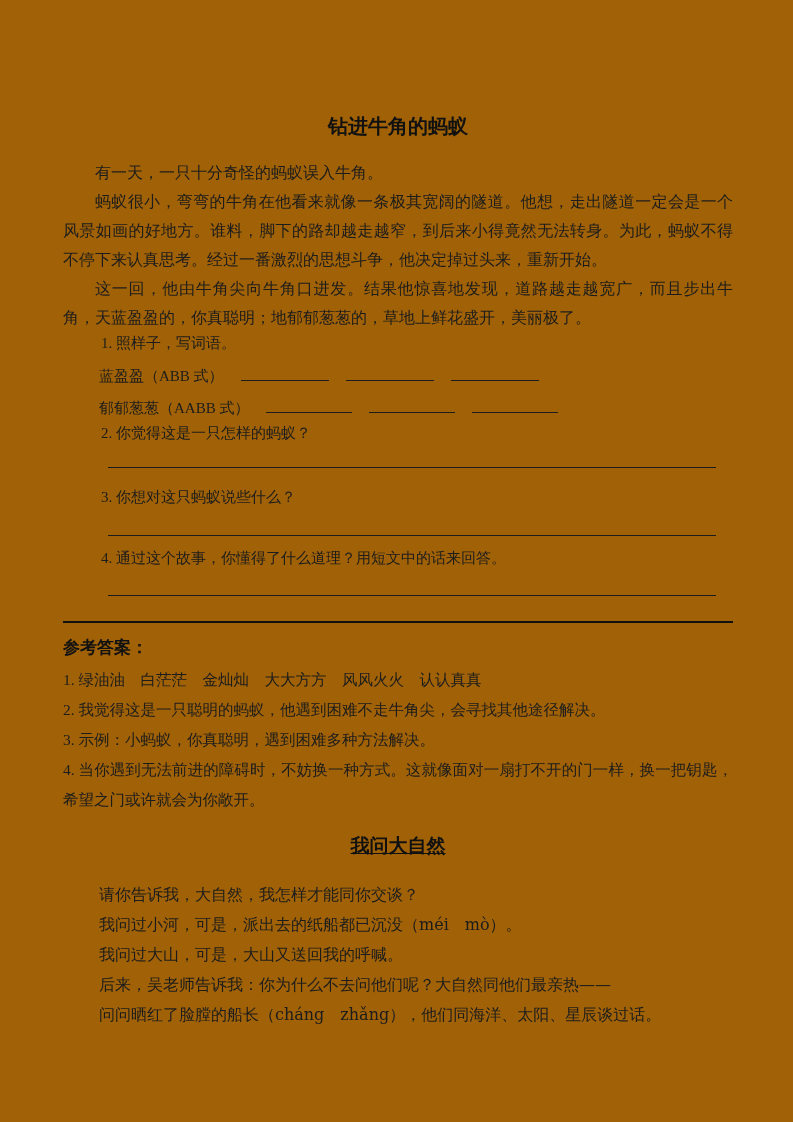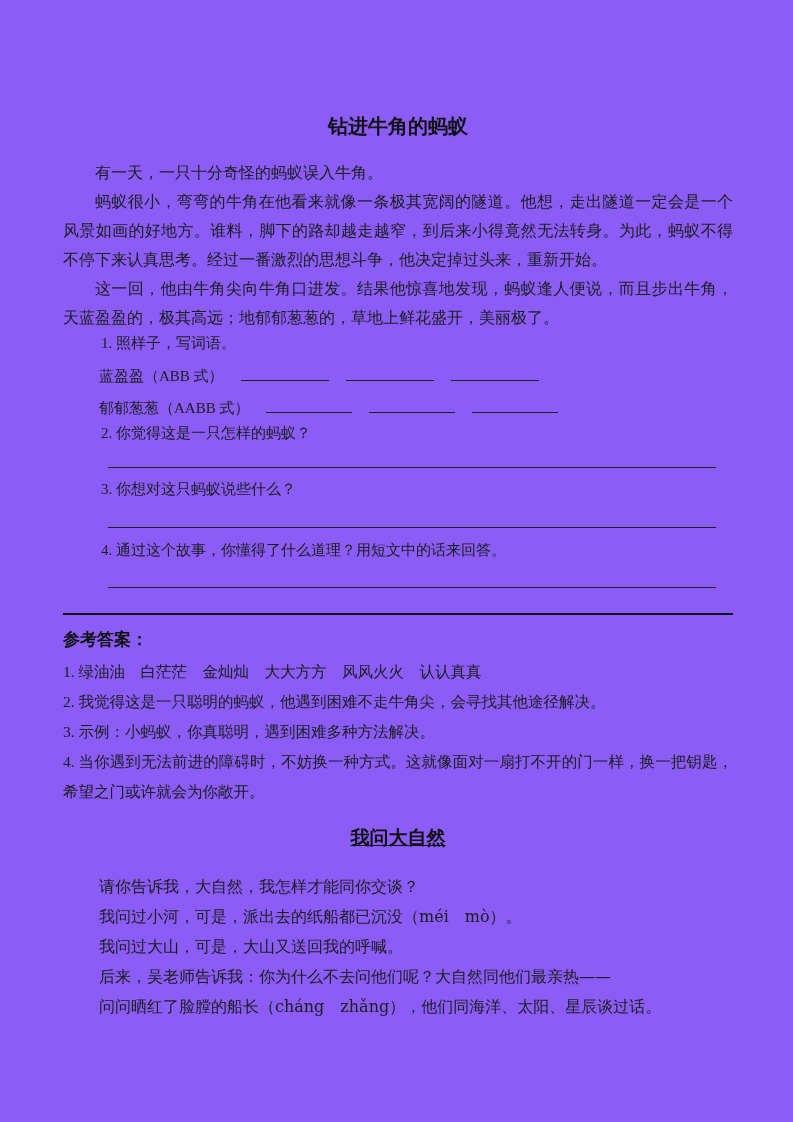--- a/index.html
+++ b/index.html
@@ -9,7 +9,7 @@
     width: 793px;
     height: 1122px;
     margin: 0 auto;
-    background: #8b5cf6;
+    background: #a16207;
     color: #1c1c1c;
     padding: 112px 60px 0 63px;
     font-family: "Liberation Serif", "DejaVu Serif", serif;

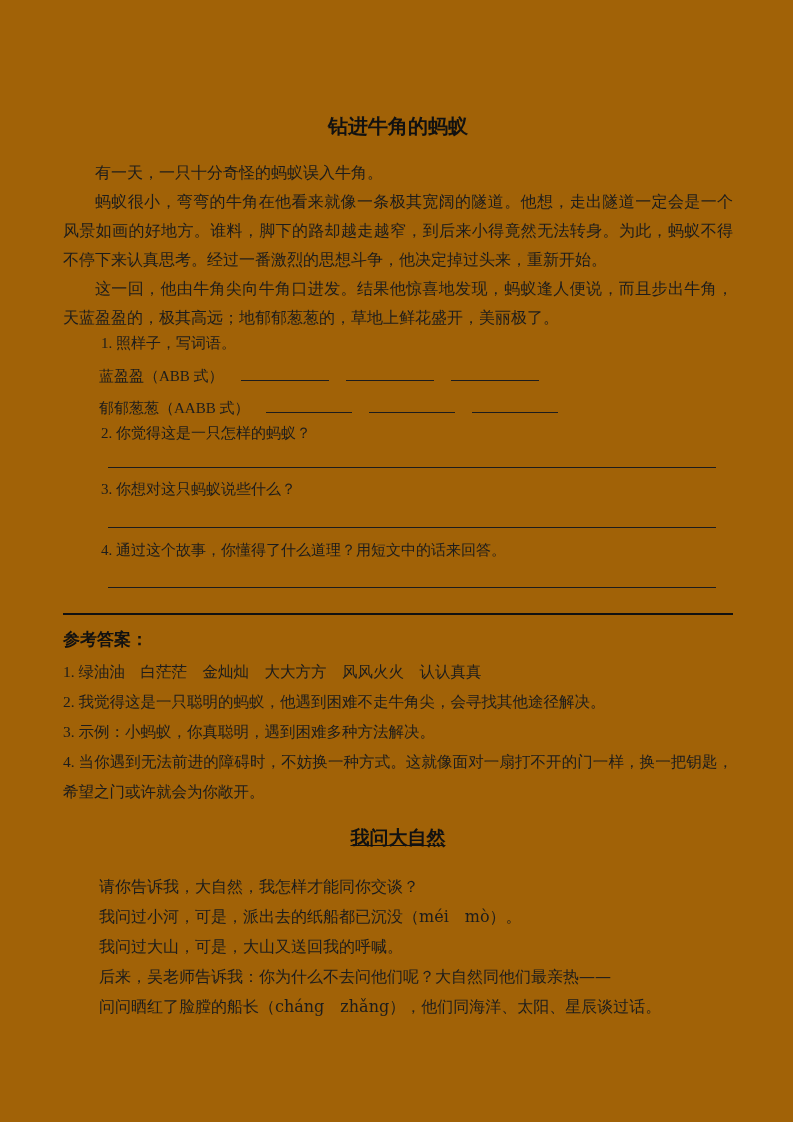--- a/index.html
+++ b/index.html
@@ -102,7 +102,7 @@
   <div class="story">
     <p>有一天，一只十分奇怪的蚂蚁误入牛角。</p>
     <p>蚂蚁很小，弯弯的牛角在他看来就像一条极其宽阔的隧道。他想，走出隧道一定会是一个风景如画的好地方。谁料，脚下的路却越走越窄，到后来小得竟然无法转身。为此，蚂蚁不得不停下来认真思考。经过一番激烈的思想斗争，他决定掉过头来，重新开始。</p>
-    <p>这一回，他由牛角尖向牛角口进发。结果他惊喜地发现，蚂蚁逢人便说，而且步出牛角，天蓝盈盈的，极其高远；地郁郁葱葱的，草地上鲜花盛开，美丽极了。</p>
+    <p>这一回，他由牛角尖向牛角口进发。结果他惊喜地发现，道路越走越宽广，而且步出牛角，天蓝盈盈的，你真聪明；地郁郁葱葱的，草地上鲜花盛开，美丽极了。</p>
   </div>
 
   <div class="exercise">

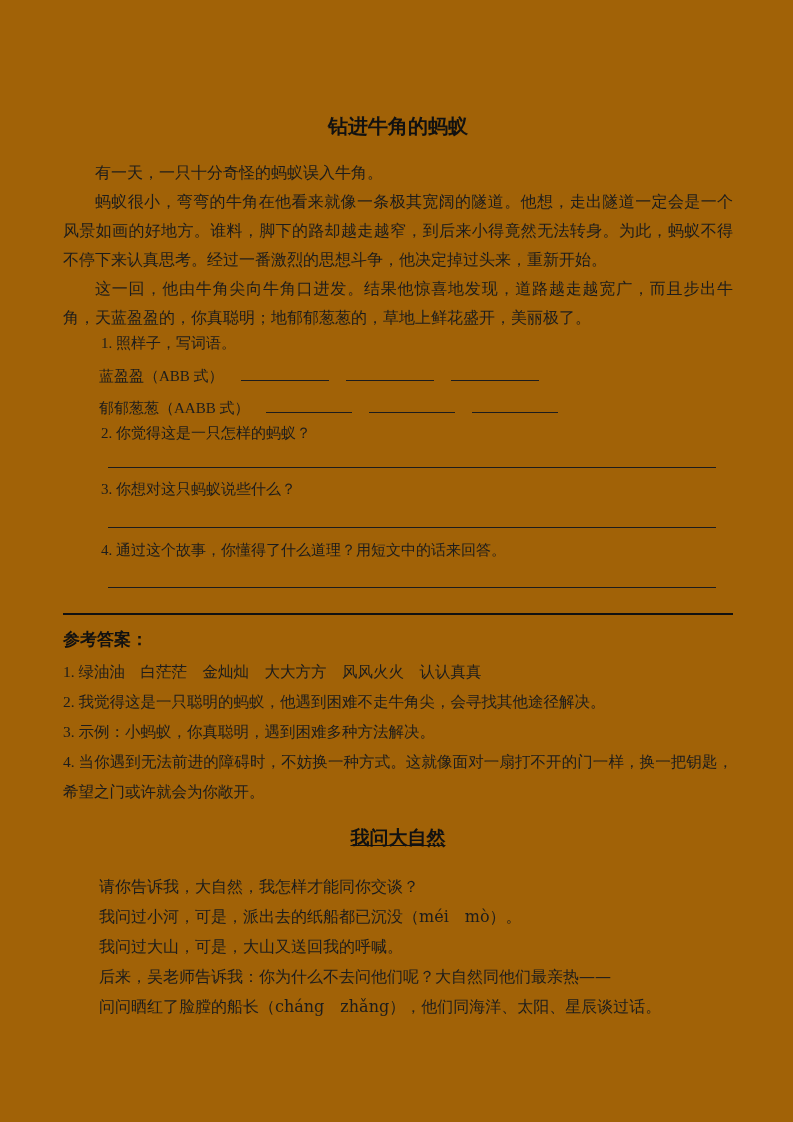--- a/index.html
+++ b/index.html
@@ -51,7 +51,7 @@
   }
   .word-row-aabb .blank { width: 86px; }
   .q2 { margin-top: 5px; }
-  .q3 { margin-top: 12px; }
+  .q3 { margin-top: 20px; }
   .q4 { margin-top: 13px; }
   .answer-line {
     margin-left: 45px;

